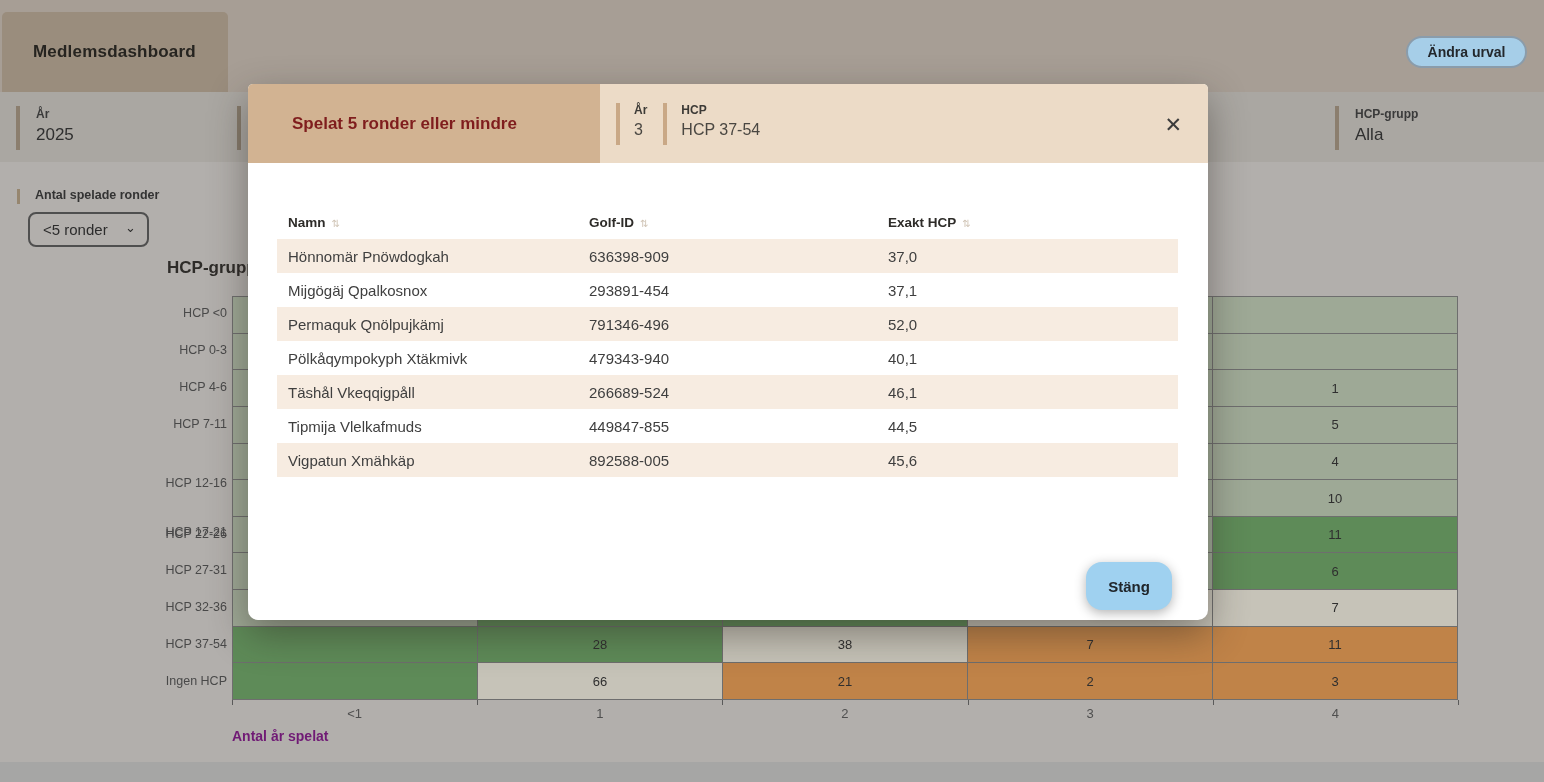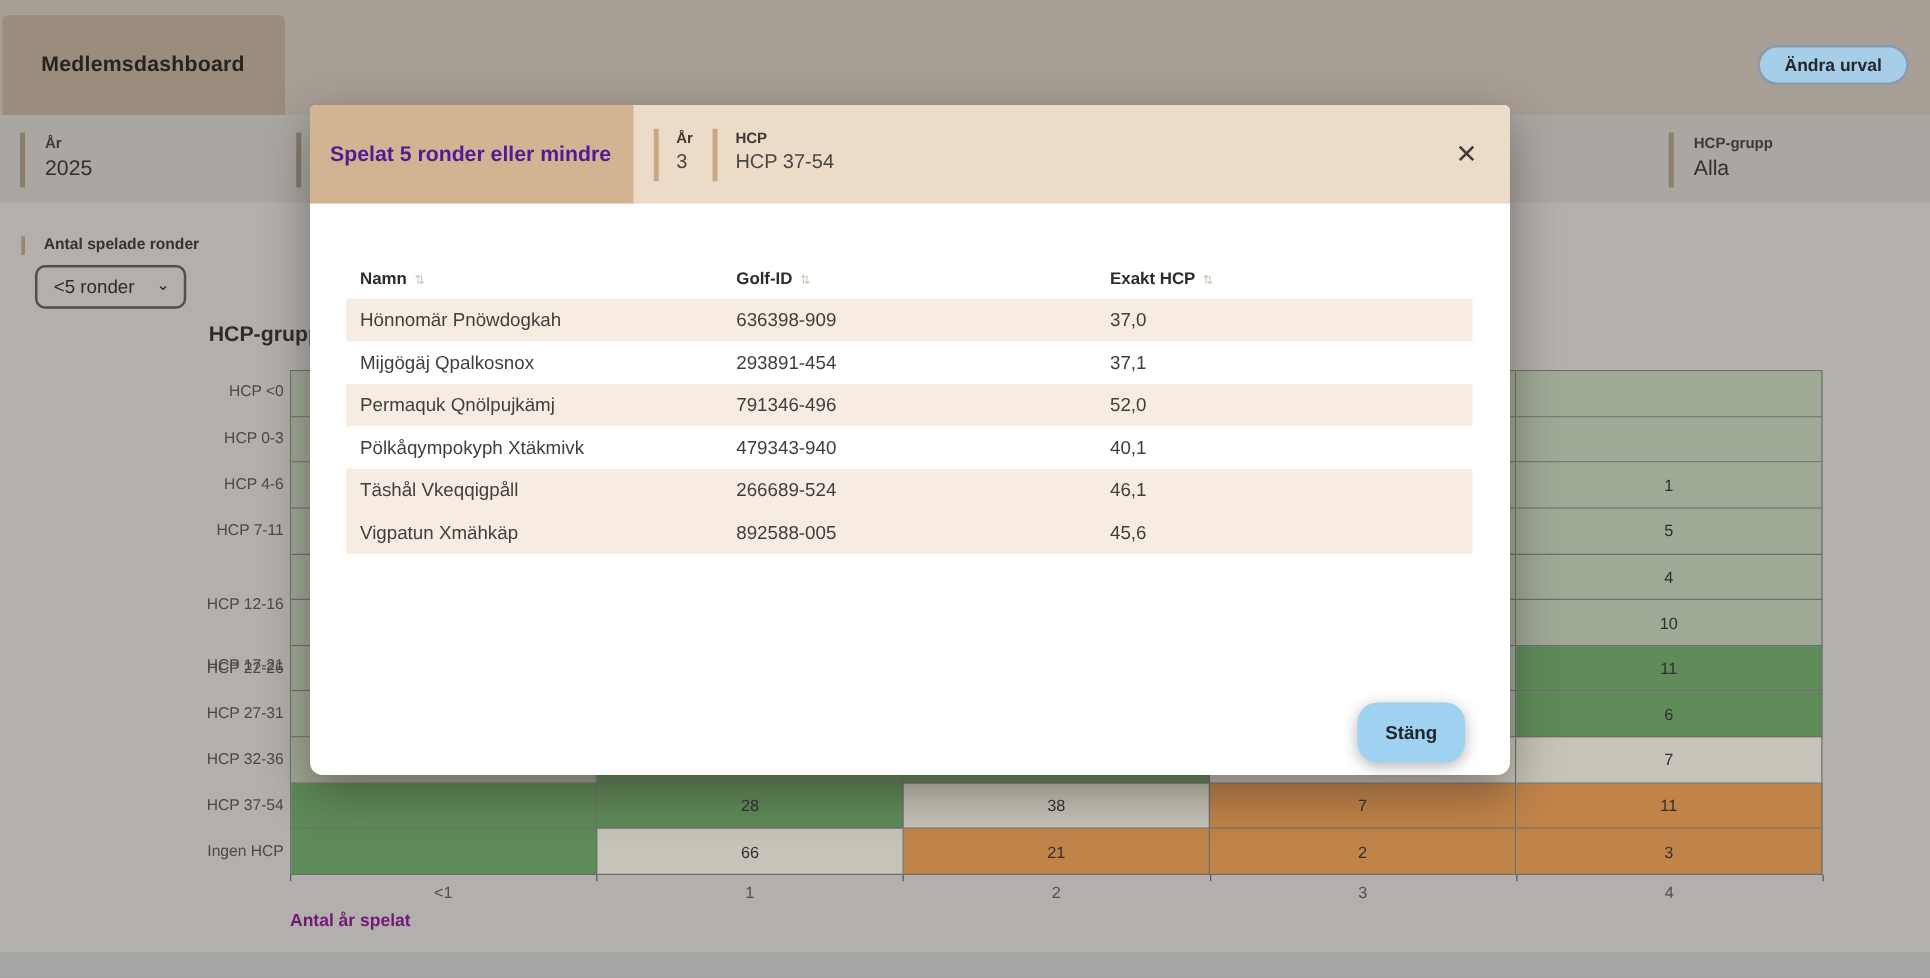--- a/index.html
+++ b/index.html
@@ -57,8 +57,8 @@
   .modal{position:absolute;left:248px;top:84px;width:960px;height:536px;background:#fff;z-index:10;
        border-radius:5px 5px 10px 10px;box-shadow:0 14px 38px rgba(45,38,30,.45);}
   .modal-header{height:79px;display:flex;border-radius:5px 5px 0 0;overflow:hidden;}
-  .mh-left{width:259px;background:#d2b392;display:flex;align-items:center;padding-left:16px;box-sizing:border-box;
-       font-size:17px;font-weight:bold;color:#4c1d95;}
+  .mh-left{width:352px;background:#d2b392;display:flex;align-items:center;padding-left:44px;box-sizing:border-box;
+       font-size:17px;font-weight:bold;color:#7f1d1d;}
   .mh-right{flex:1;background:#ecdbc7;display:flex;align-items:center;position:relative;}
   .mini-filter{display:flex;margin-left:16px;}
   .mf-bar{width:4px;height:42px;background:#c9a886;margin-right:14px;}

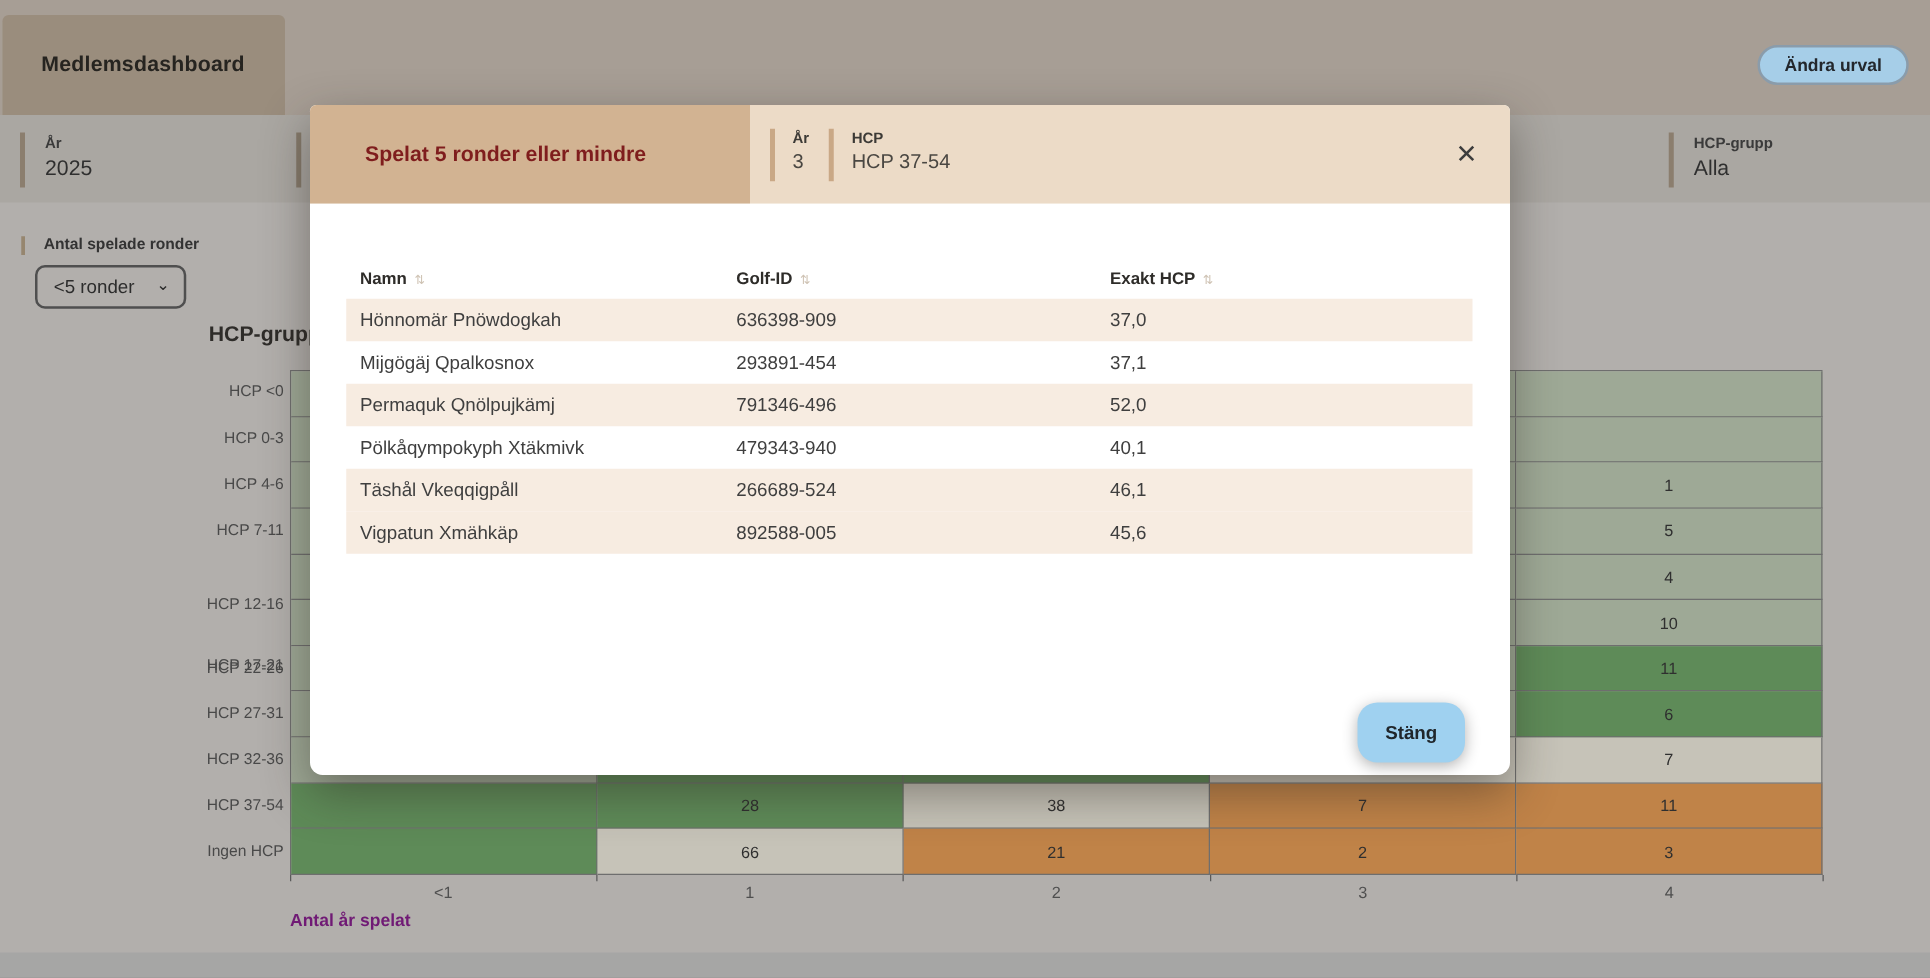--- a/index.html
+++ b/index.html
@@ -255,6 +255,11 @@
             <div>266689-524</div>
             <div>46,1</div>
           </div>
+          <div class="mt-row">
+            <div>Tipmija Vlelkafmuds</div>
+            <div>449847-855</div>
+            <div>44,5</div>
+          </div>
           <div class="mt-row stripe">
             <div>Vigpatun Xmähkäp</div>
             <div>892588-005</div>

